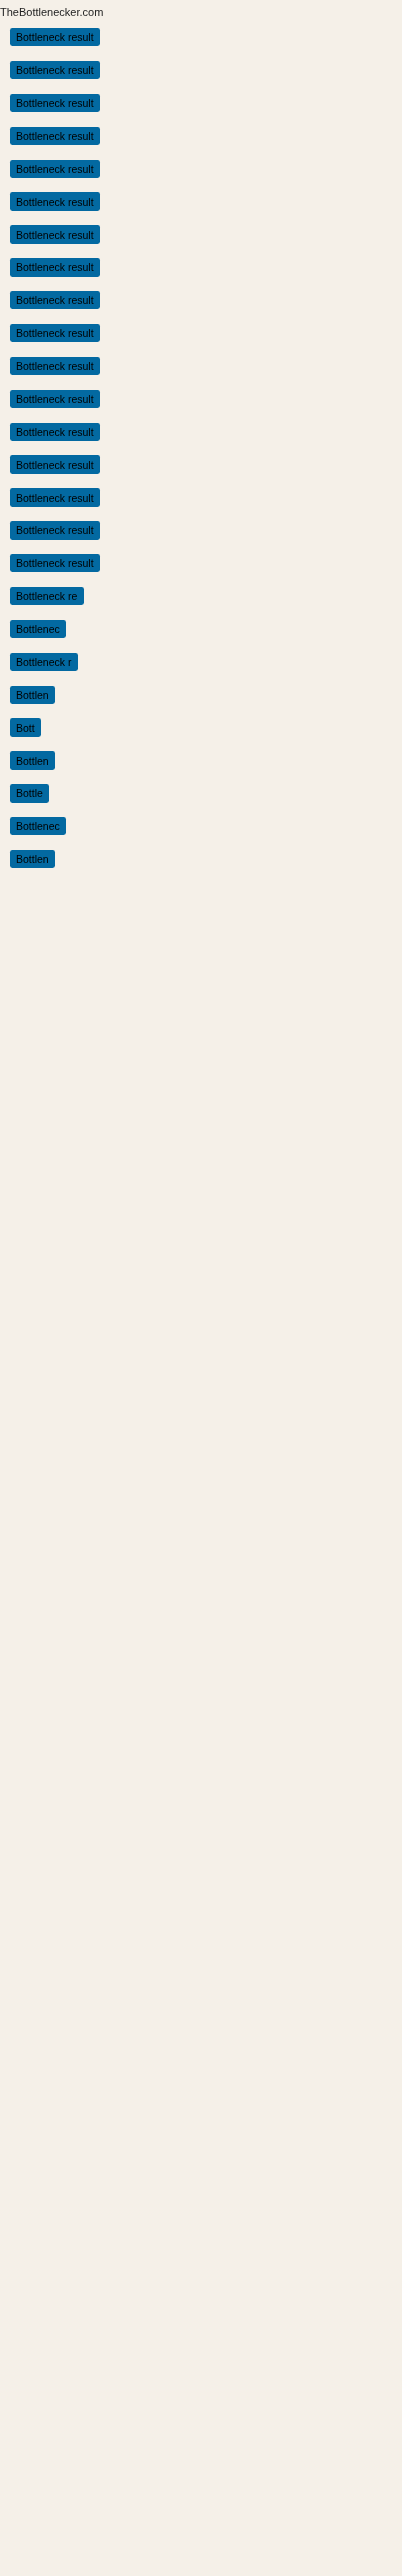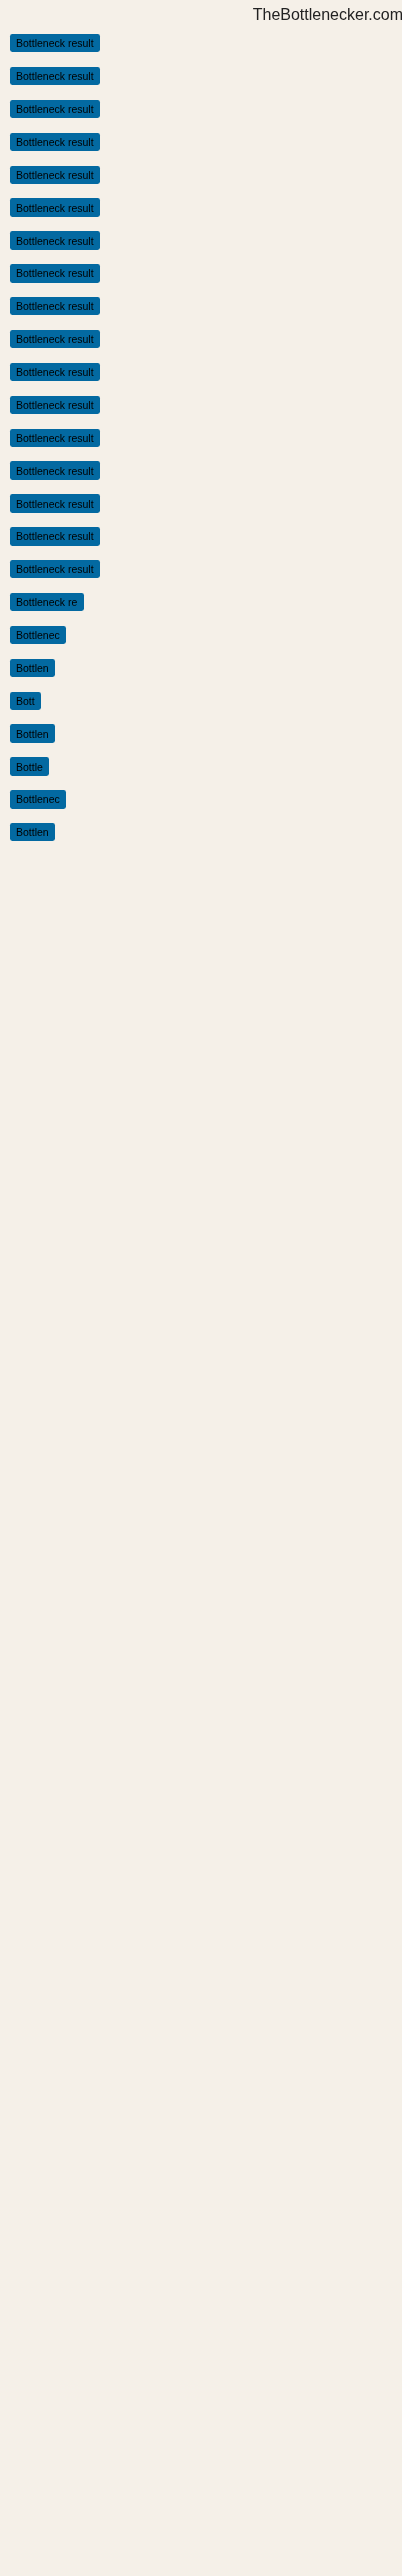--- a/index.html
+++ b/index.html
@@ -15,9 +15,9 @@
       position: relative;
     }
     .site-title {
-      text-align: right;
+      text-align: left;
       padding: 6.4px 0 9.7px 0;
-      font-size: 16px;
+      font-size: 11px;
       color: #222;
       font-weight: normal;
     }

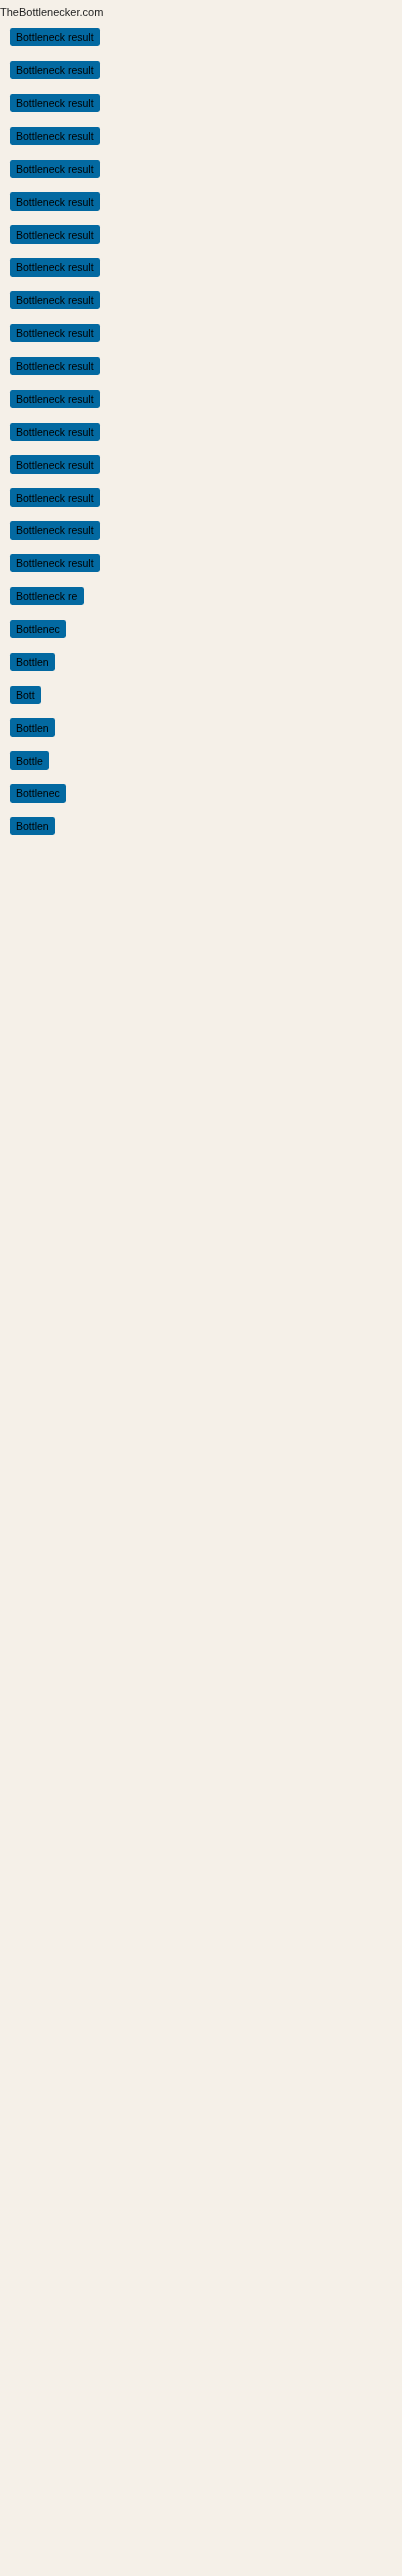--- a/index.html
+++ b/index.html
@@ -105,6 +105,9 @@
       <span class="bottleneck-badge" style="max-width: 64px;">Bottlenec</span>
     </div>
     <div class="bottleneck-item">
+      <span class="bottleneck-badge" style="max-width: 72px;">Bottleneck r</span>
+    </div>
+    <div class="bottleneck-item">
       <span class="bottleneck-badge" style="max-width: 58px;">Bottlen</span>
     </div>
     <div class="bottleneck-item">

